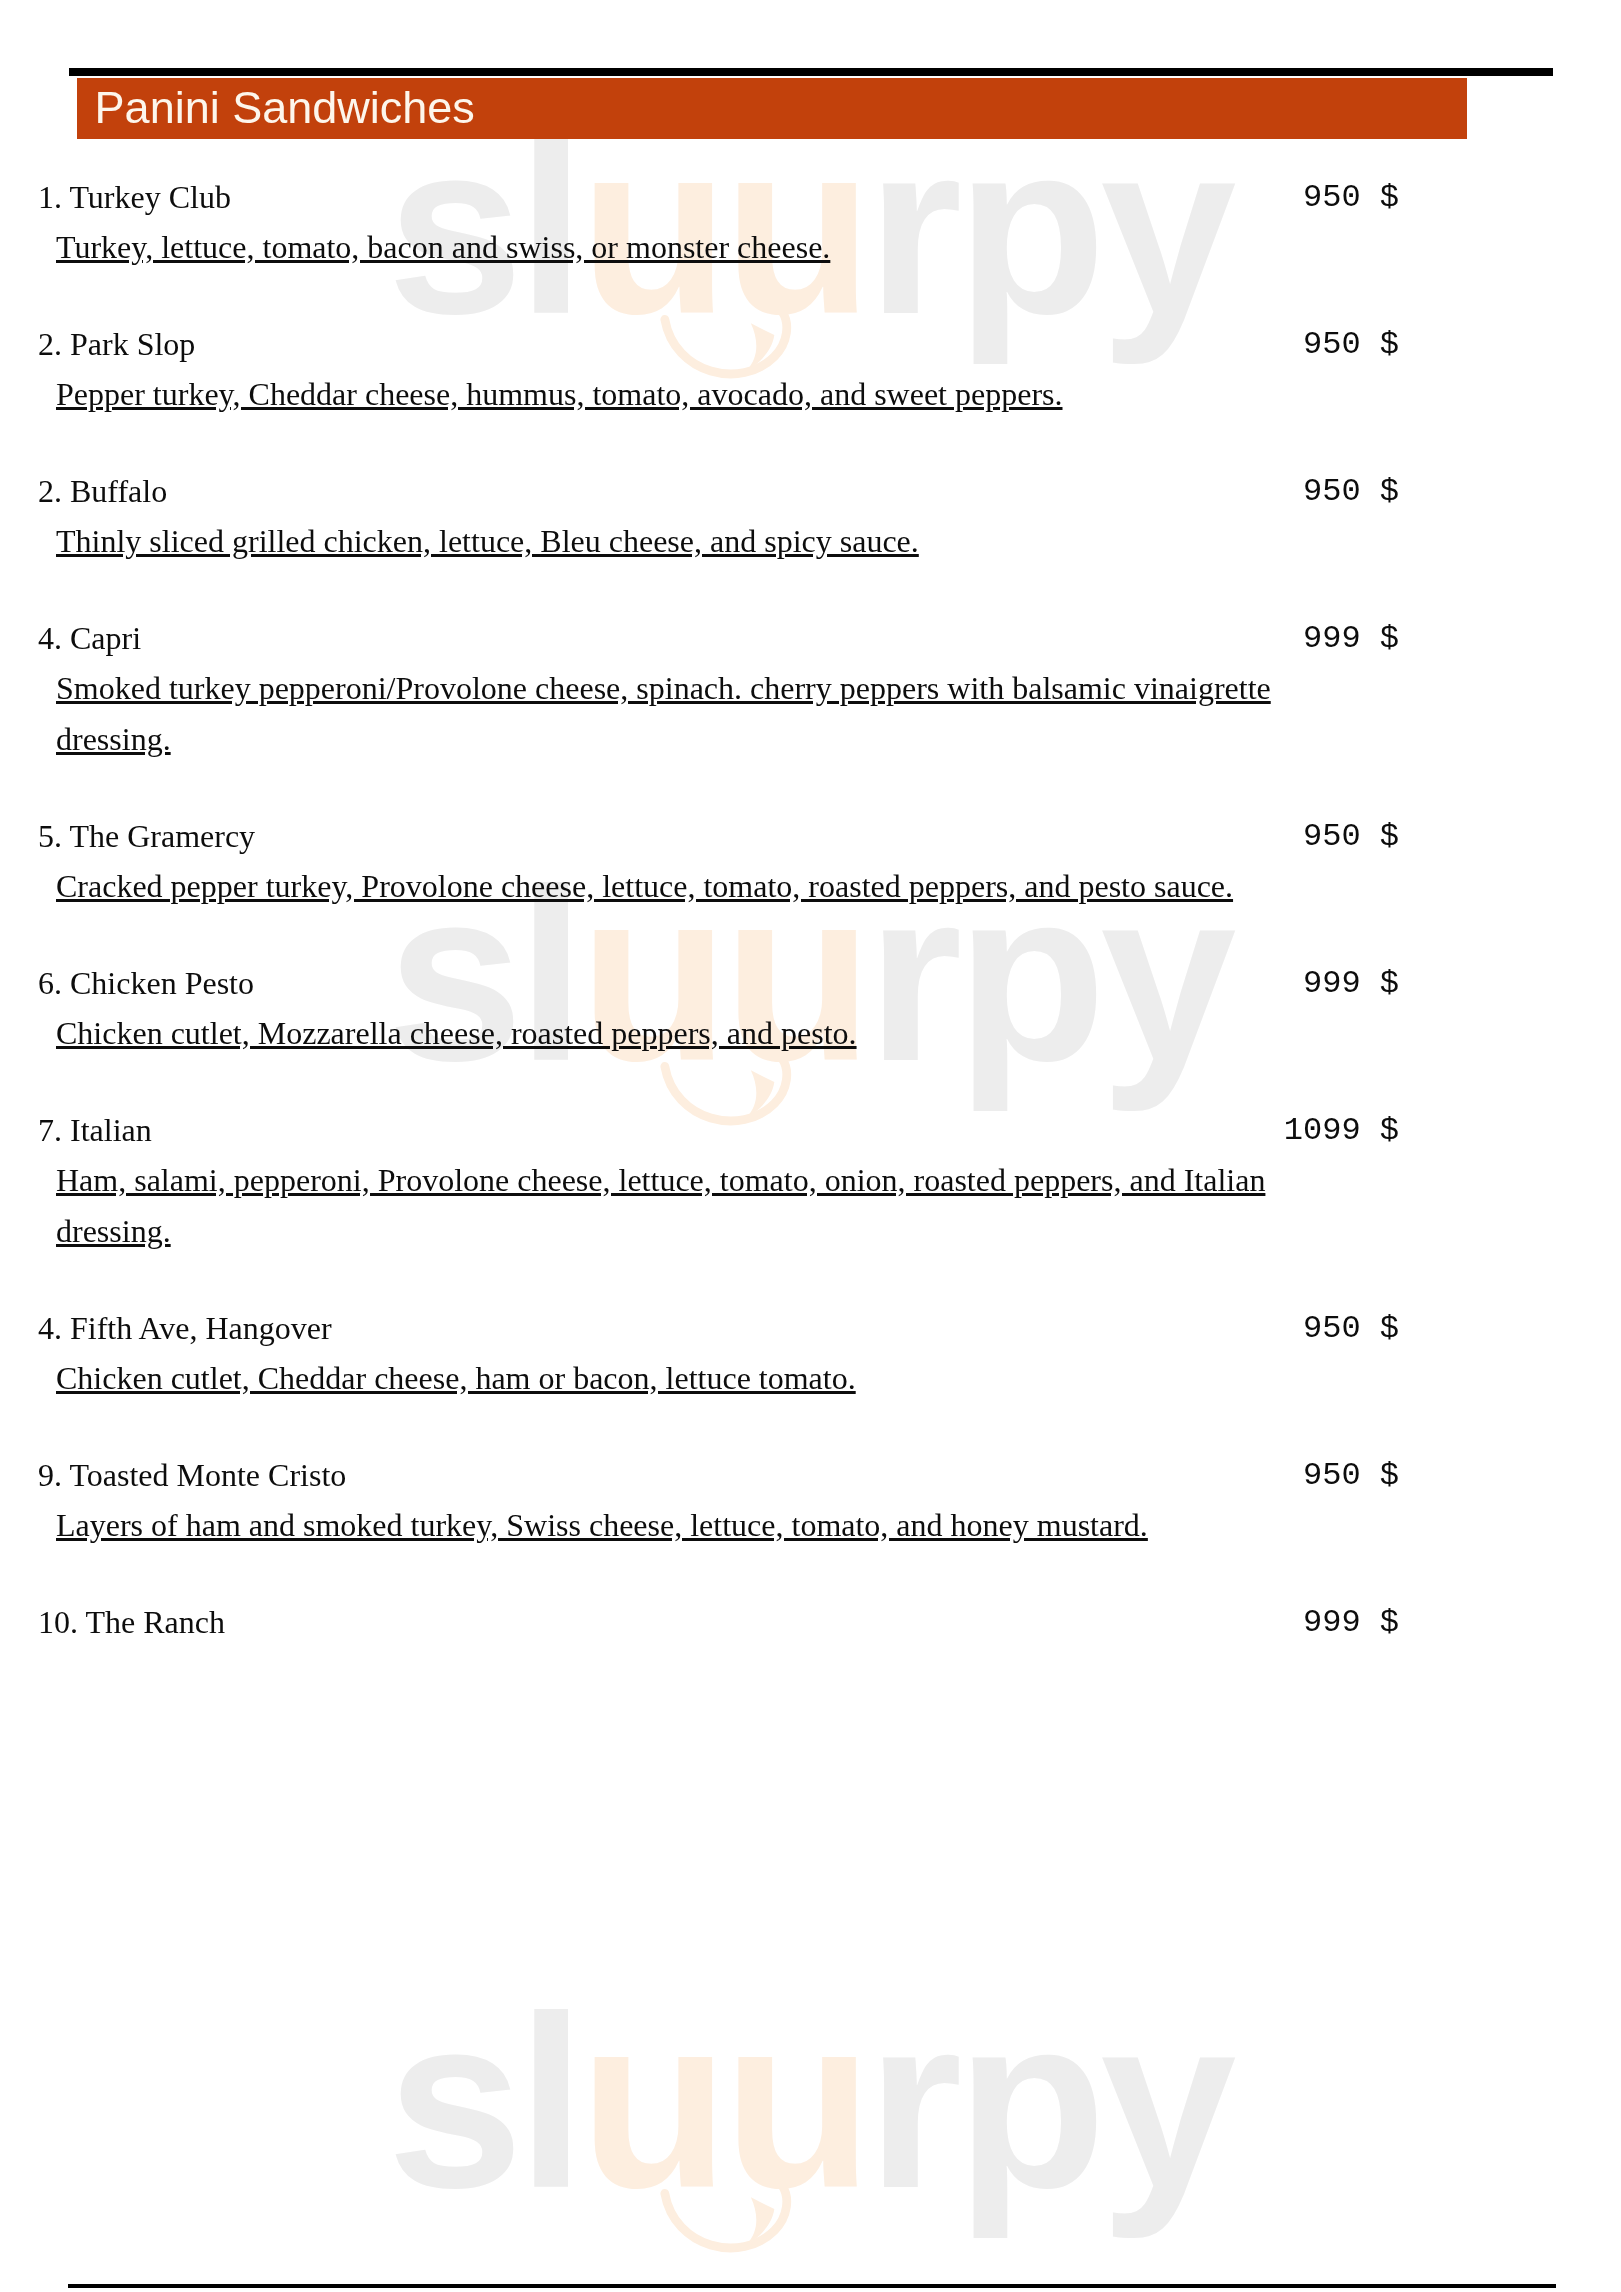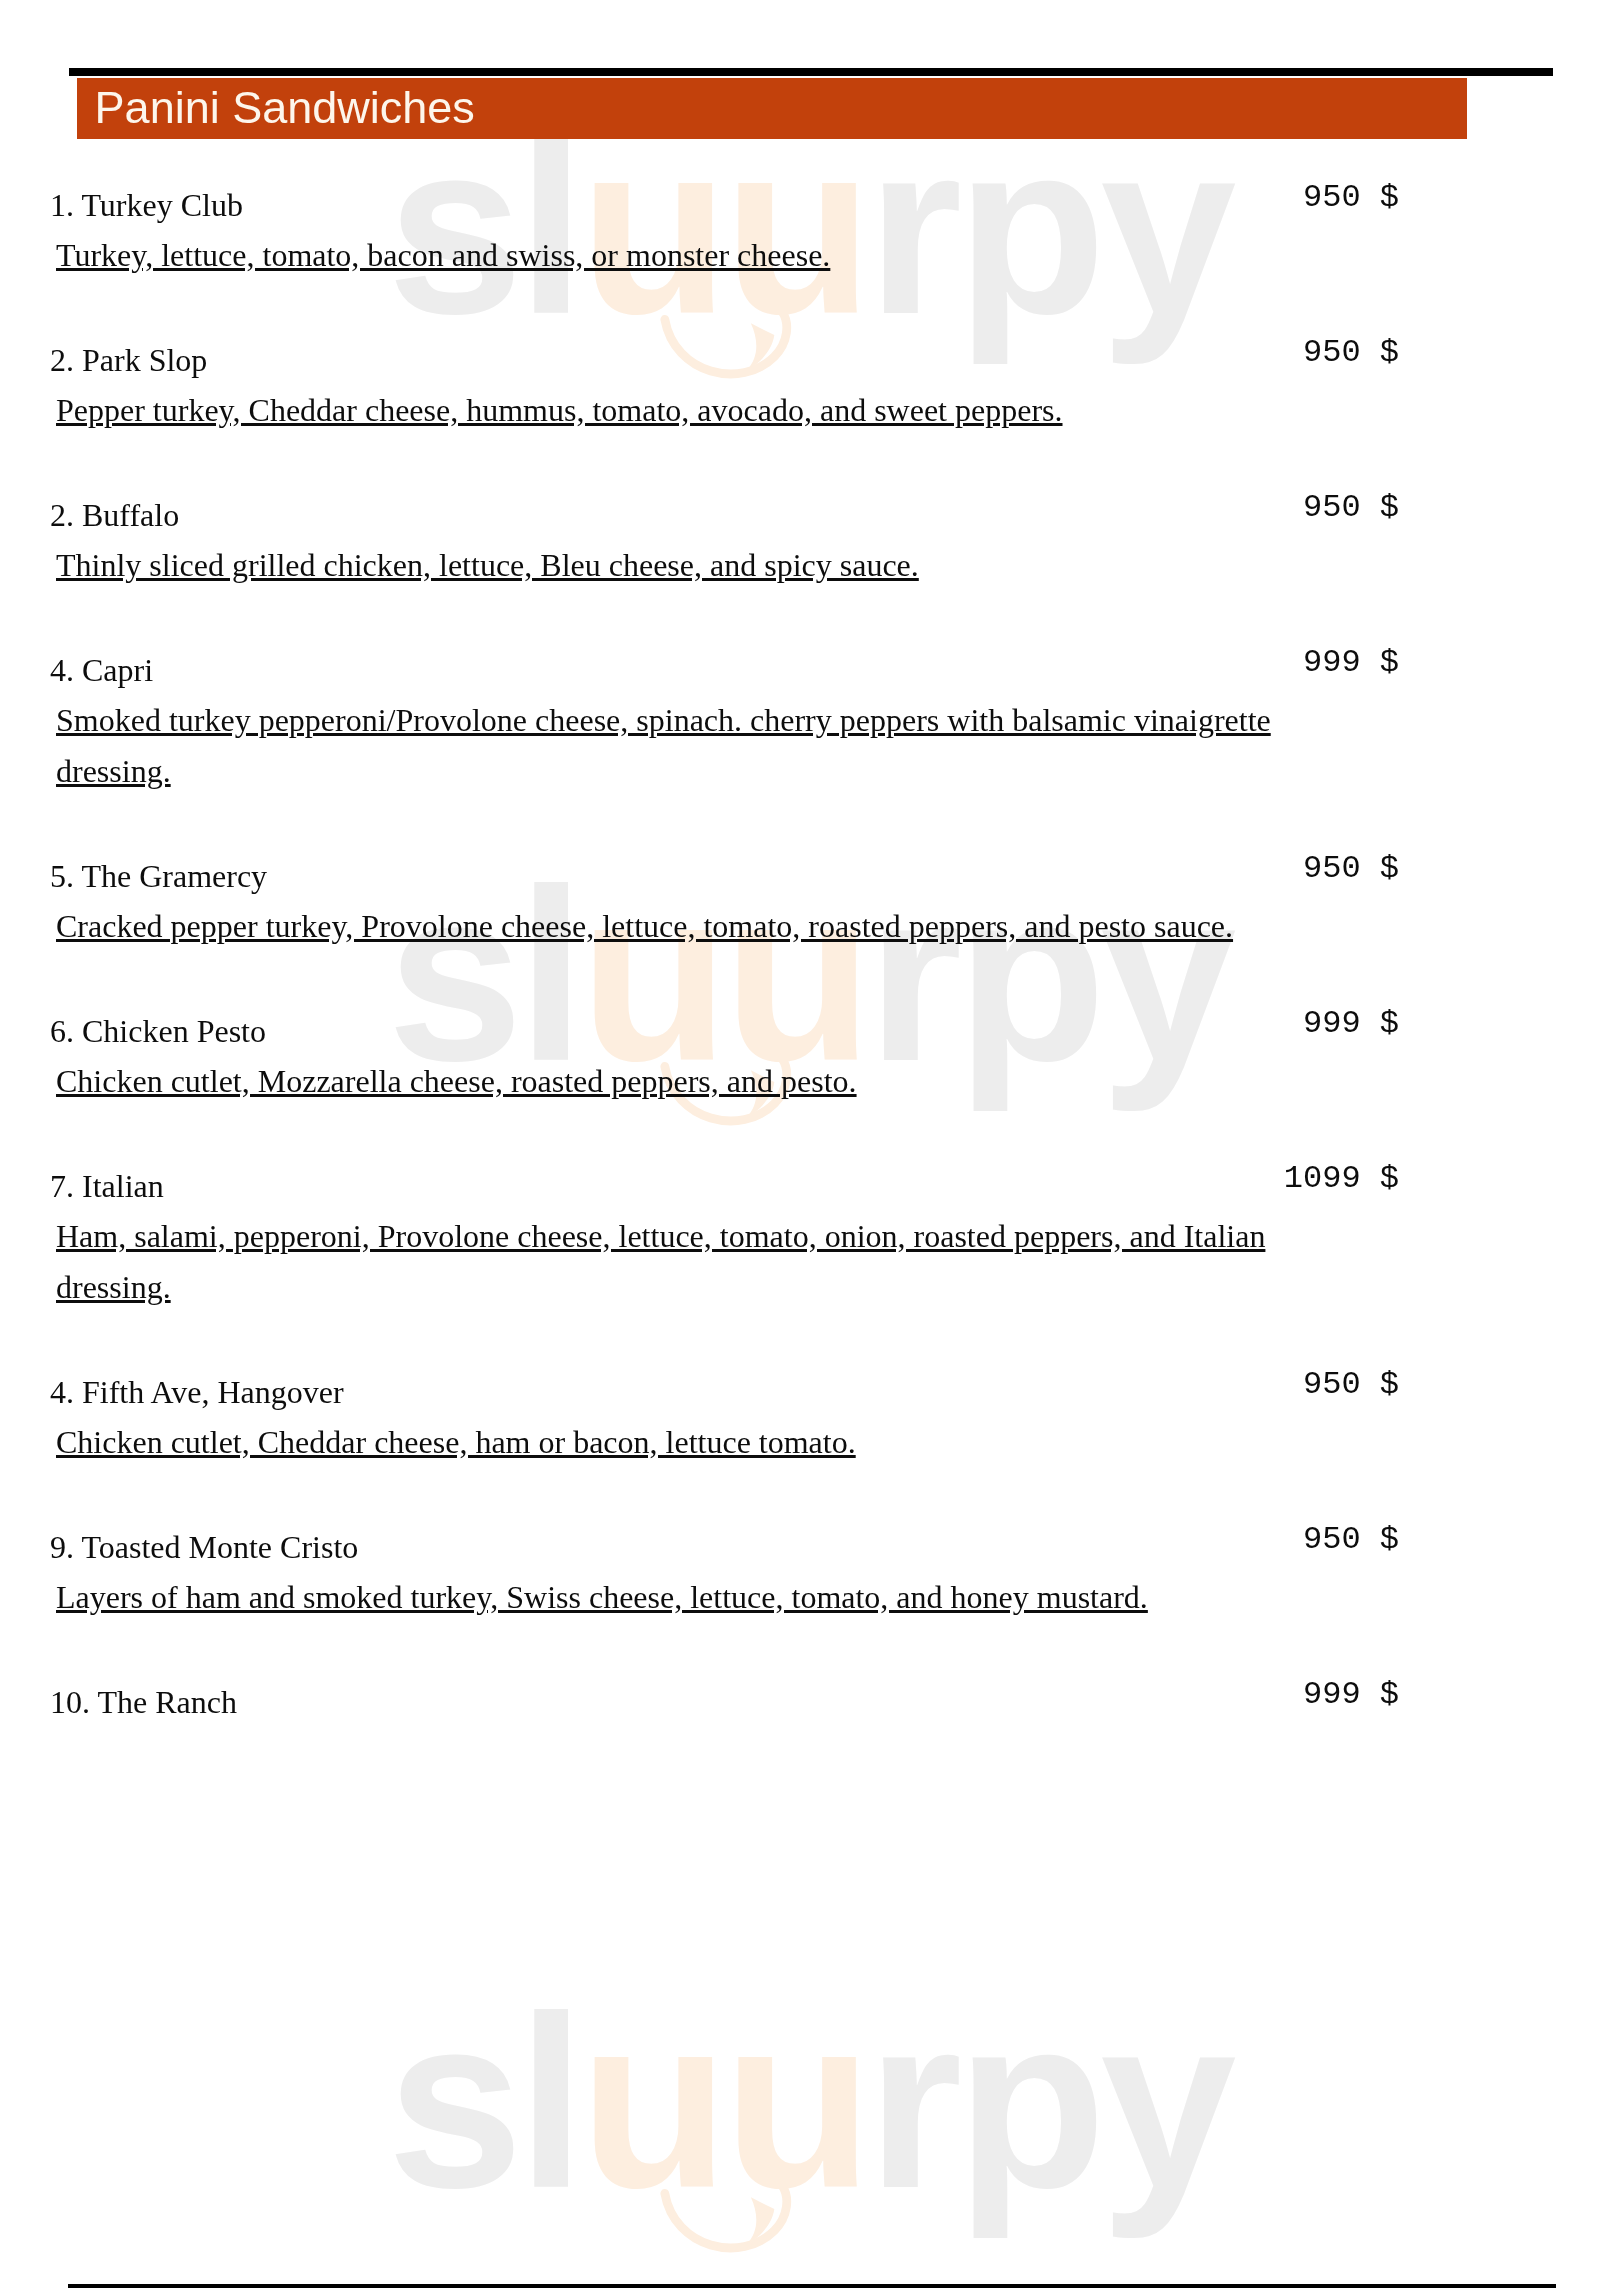--- a/index.html
+++ b/index.html
@@ -122,9 +122,8 @@
     font-size: 32px;
     line-height: 49px;
     color: #0d0d0d;
-    padding-left: 50px;
-    white-space: nowrap;
-    margin-top: 8px;
+    padding-left: 38px;
+    white-space: nowrap;
   }
   .item-price {
     font-size: 32px;

